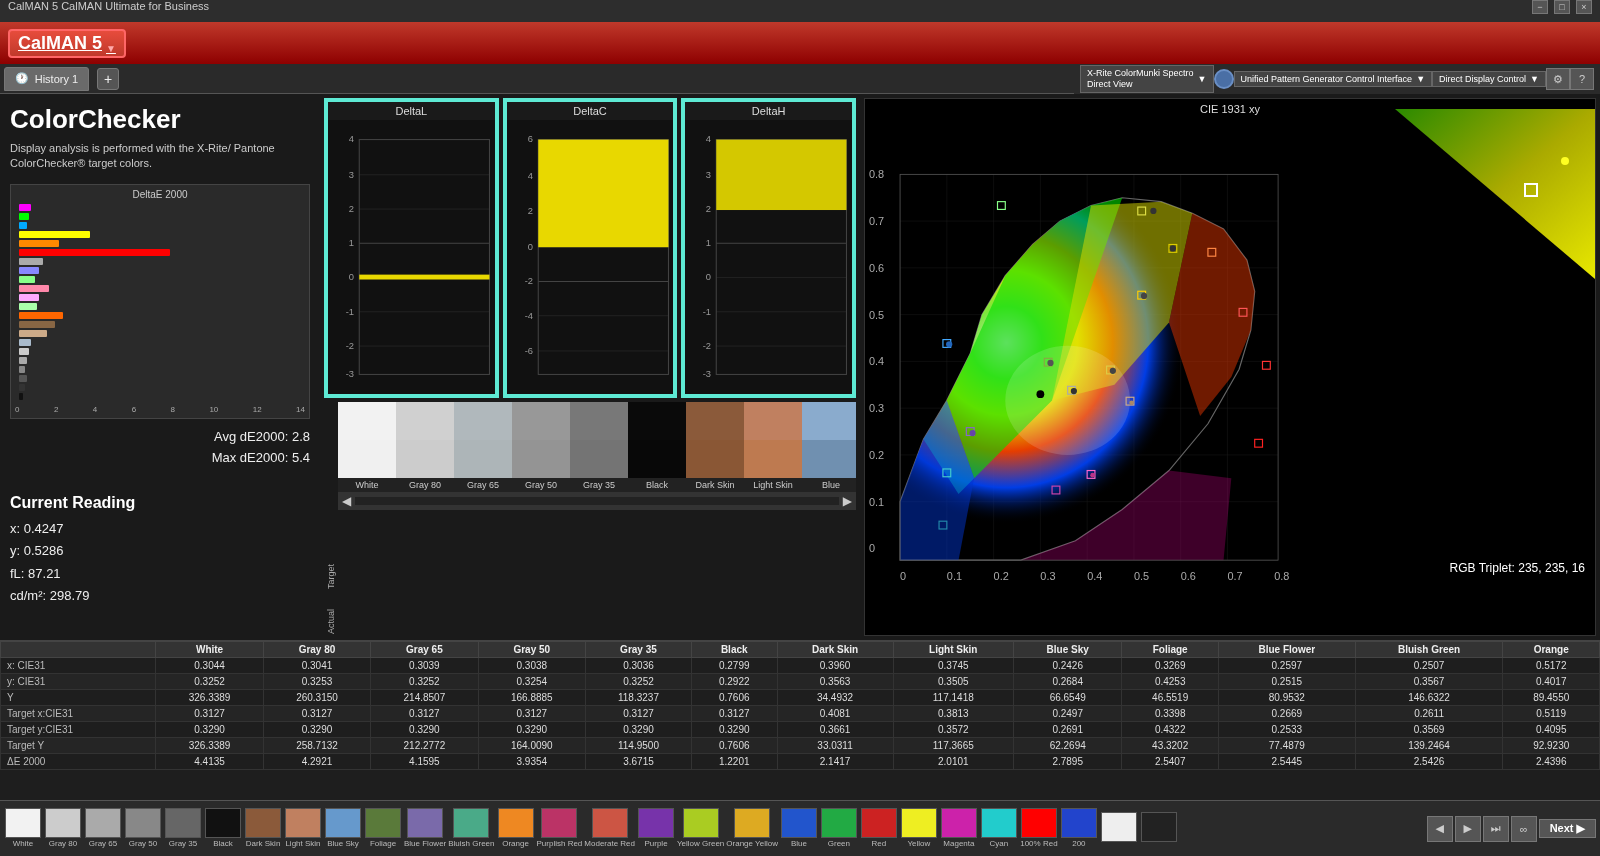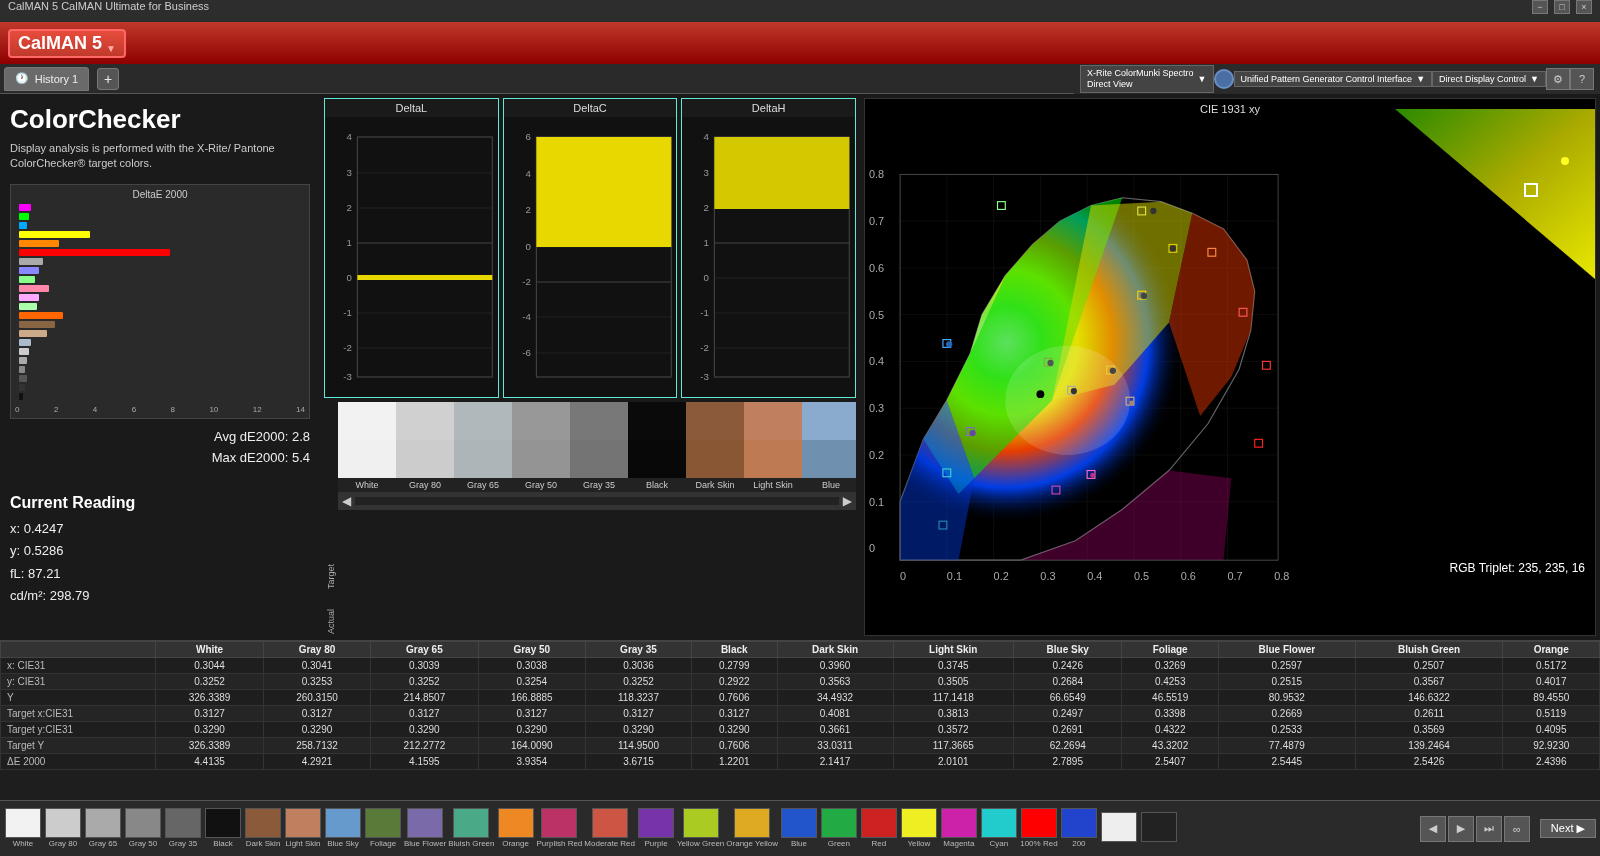--- a/index.html
+++ b/index.html
@@ -60,6 +60,7 @@
       align-items: flex-end;
       gap: 4px;
       cursor: pointer;
+      text-decoration: underline;
     }
     #logo-arrow {
       font-size: 10px;

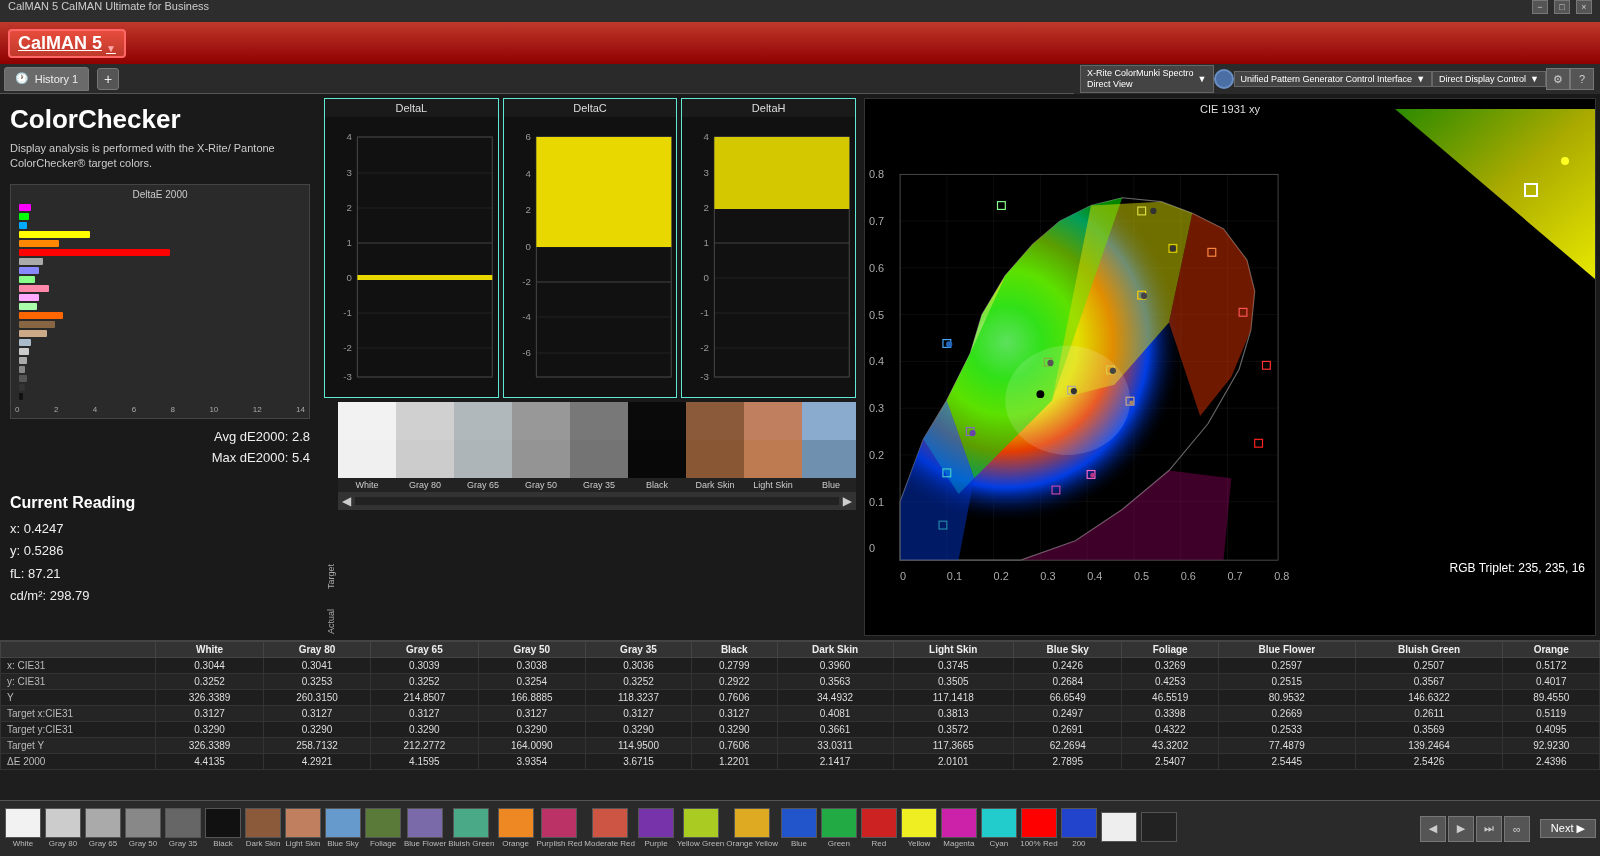--- a/index.html
+++ b/index.html
@@ -212,7 +212,7 @@
     .mini-chart {
       flex: 1;
       background: #111;
-      border: 1px solid #5eead4;
+      border: 4px solid #5eead4;
       display: flex;
       flex-direction: column;
       position: relative;

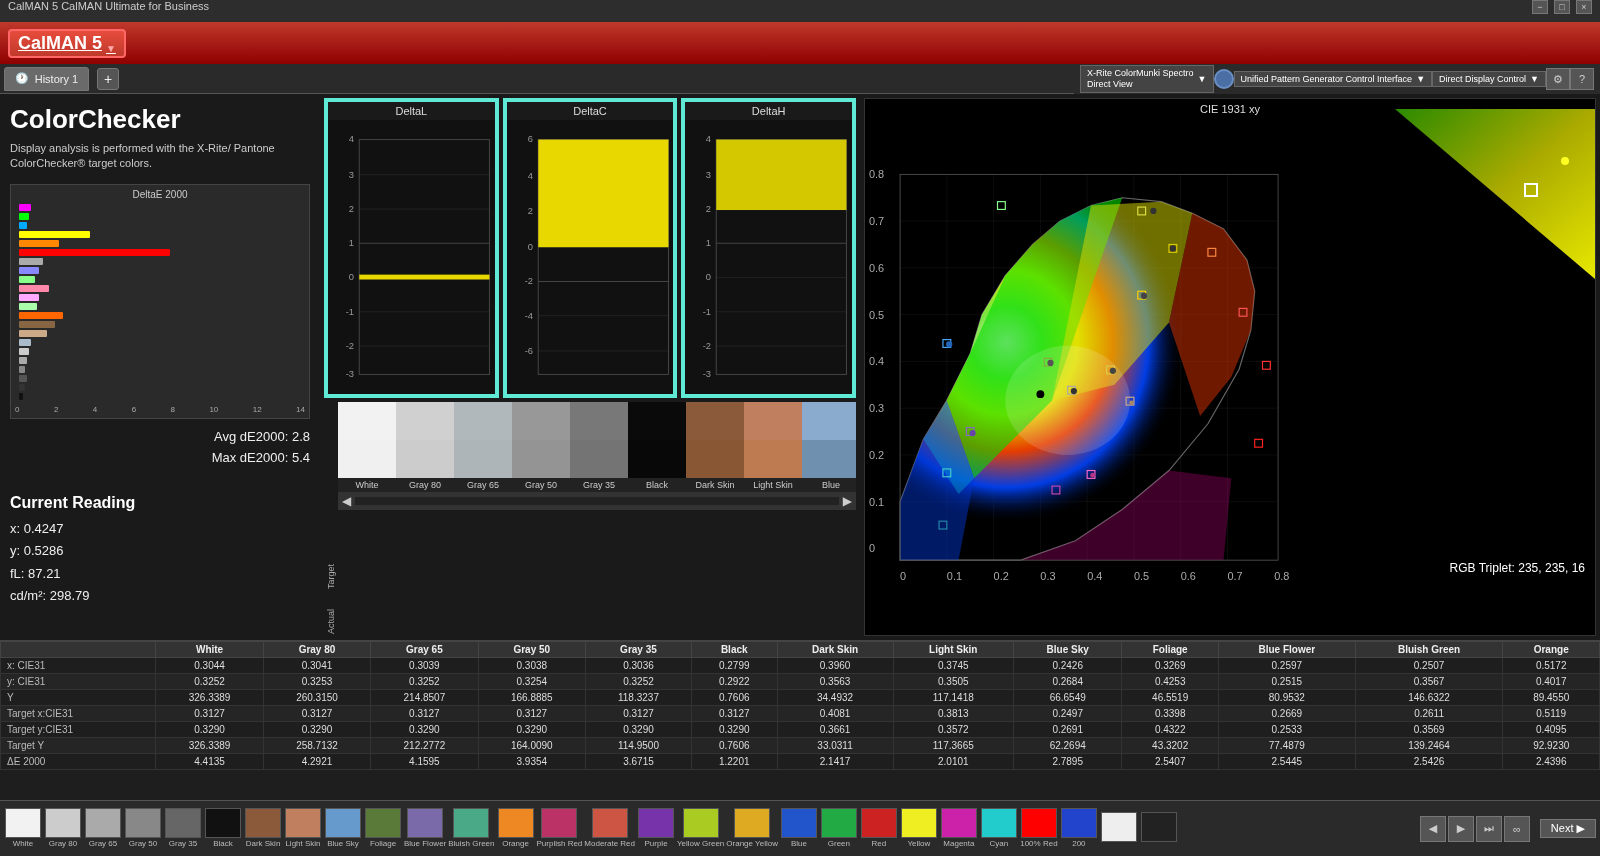--- a/index.html
+++ b/index.html
@@ -1136,7 +1136,7 @@
     <div class="ctrl-btn">▶</div>
     <div class="ctrl-btn">⏭</div>
     <div class="ctrl-btn">∞</div>
-    <div style="background:#555;border:1px solid #777;padding:2px 10px;color:#fff;cursor:pointer;font-size:11px;font-weight:normal;margin-left:8px;">Next ▶</div>
+    <div style="background:#555;border:1px solid #777;padding:2px 10px;color:#fff;cursor:pointer;font-size:11px;font-weight:bold;">Next ▶</div>
   </div>
 </div>
 

